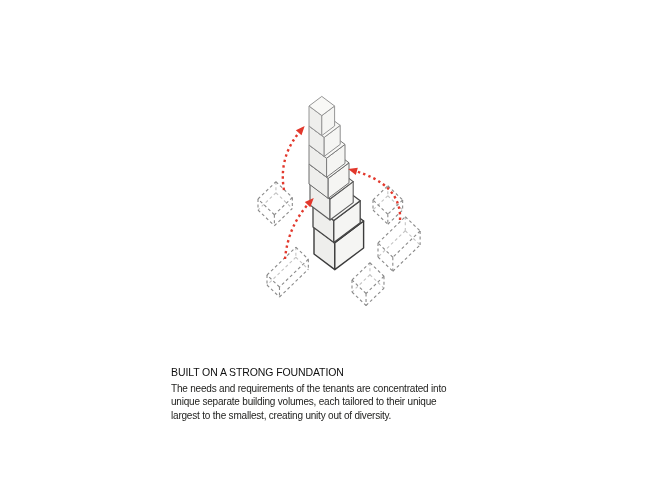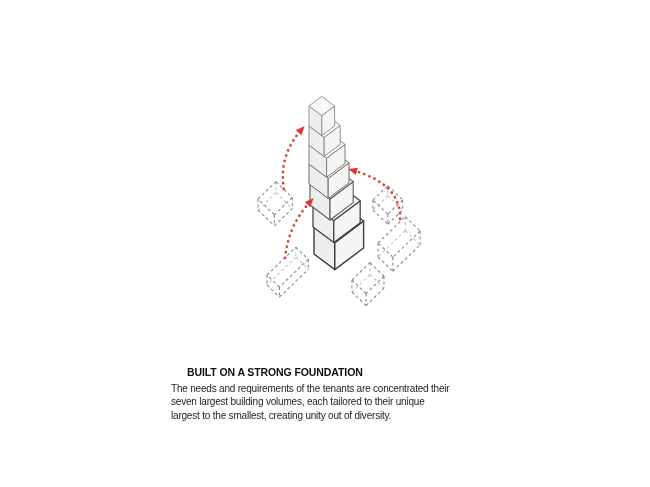--- a/index.html
+++ b/index.html
@@ -22,10 +22,10 @@
   }
   .caption-title {
     font-size: 10.5px;
-    font-weight: bold;
+    font-weight: normal;
     letter-spacing: -0.1px;
     line-height: 11px;
-    margin: 0 0 4px 16px;
+    margin: 0 0 4px 0;
     color: #0f0f0f;
   }
   .caption-line {

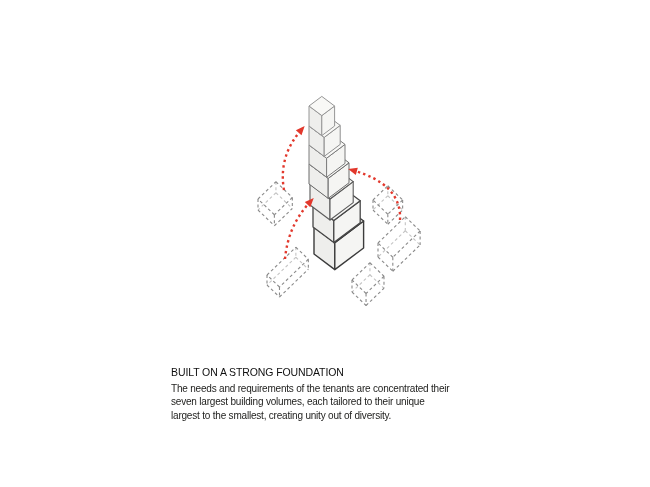--- a/index.html
+++ b/index.html
@@ -133,7 +133,7 @@
 
 <div class="caption">
   <div class="caption-title">BUILT ON A STRONG FOUNDATION</div>
-  <div class="caption-line">The needs and requirements of the tenants are concentrated their</div>
+  <div class="caption-line">The needs and requirements of the tenants are concentrated into</div>
   <div class="caption-line">seven largest building volumes, each tailored to their unique</div>
   <div class="caption-line">largest to the smallest, creating unity out of diversity.</div>
 </div>

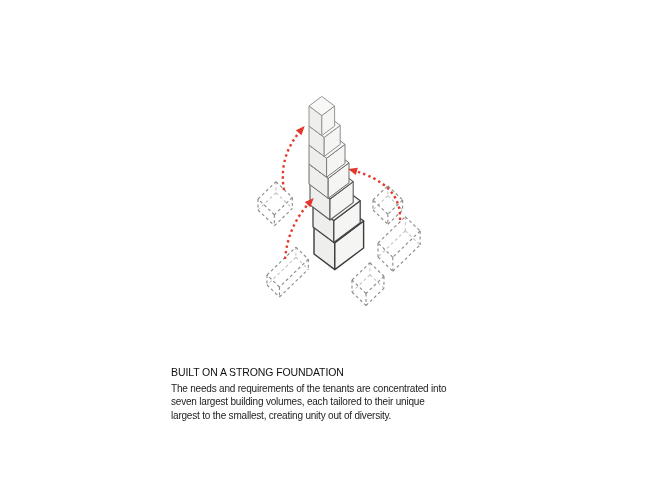--- a/index.html
+++ b/index.html
@@ -134,7 +134,7 @@
 <div class="caption">
   <div class="caption-title">BUILT ON A STRONG FOUNDATION</div>
   <div class="caption-line">The needs and requirements of the tenants are concentrated into</div>
-  <div class="caption-line">seven largest building volumes, each tailored to their unique</div>
+  <div class="caption-line">unique separate building volumes, each tailored to their unique</div>
   <div class="caption-line">largest to the smallest, creating unity out of diversity.</div>
 </div>
 

